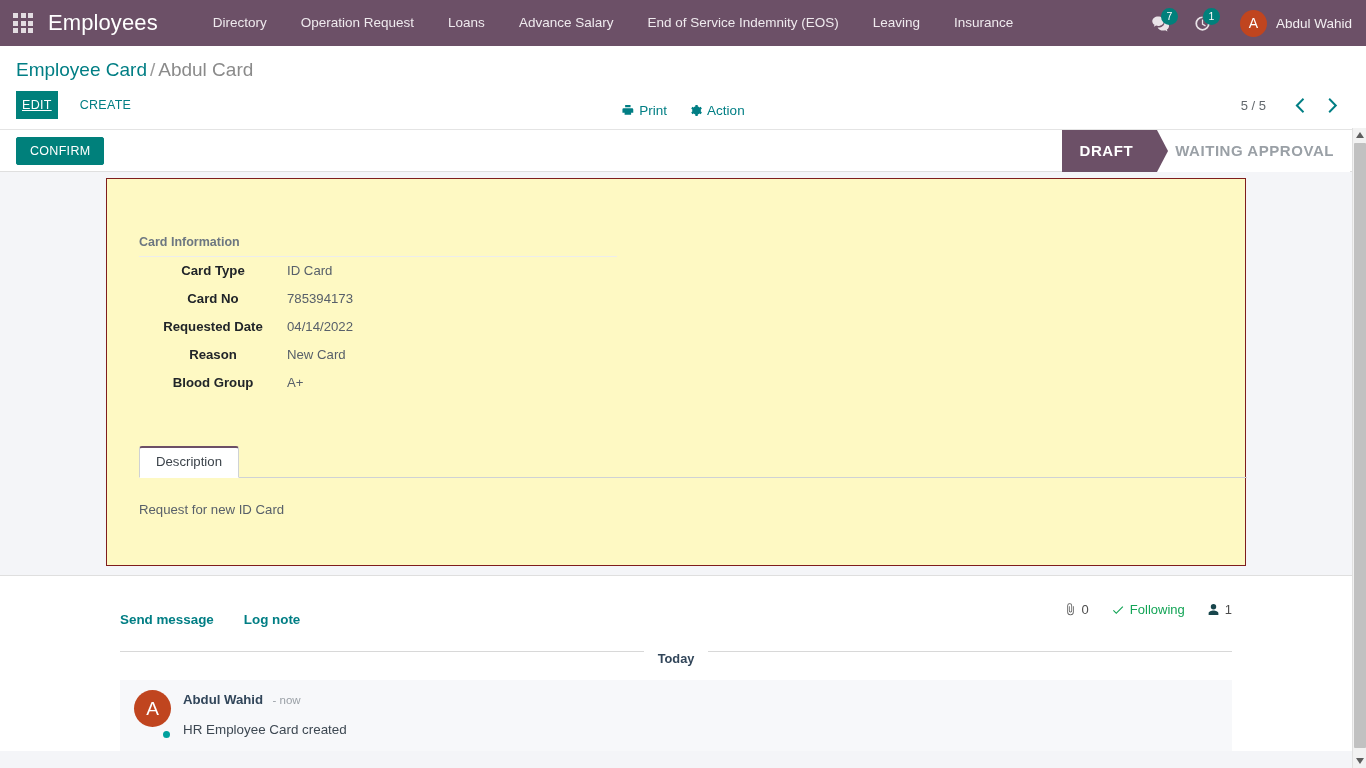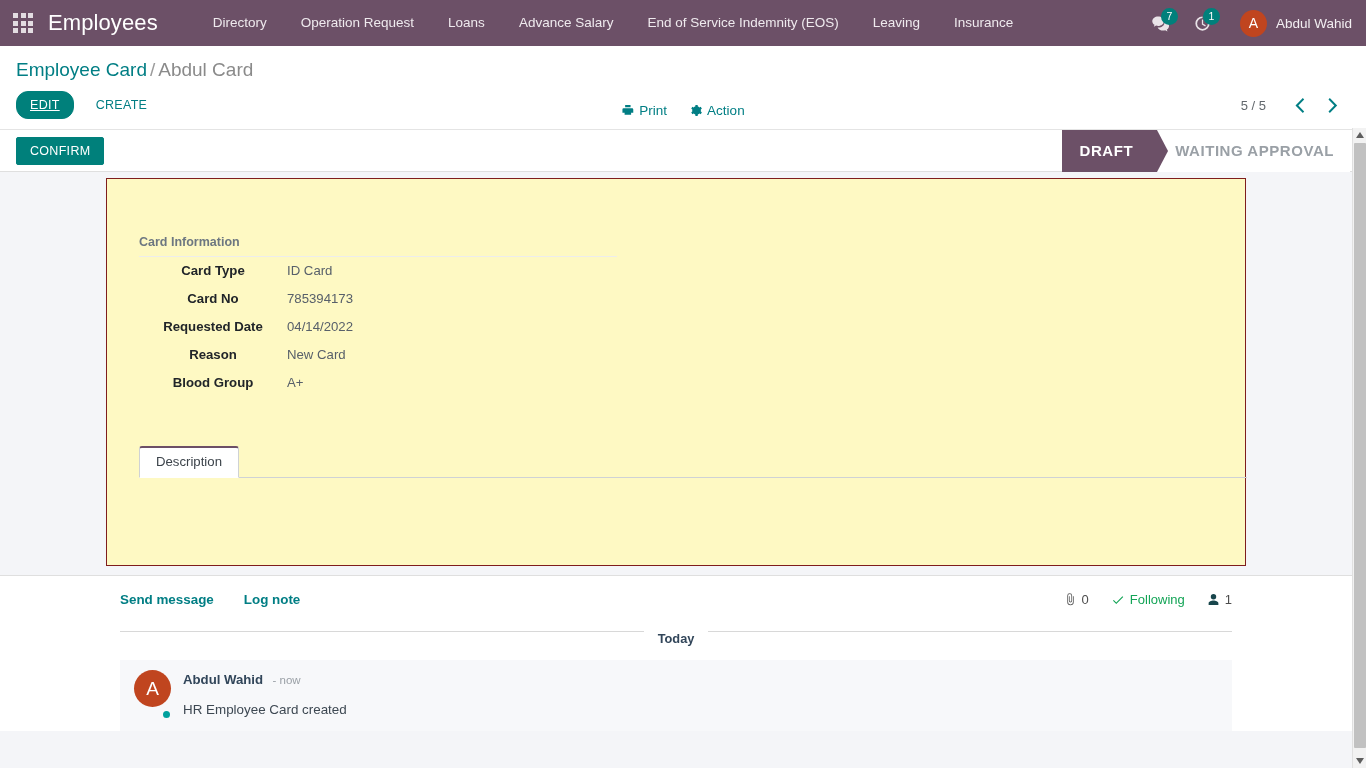--- a/index.html
+++ b/index.html
@@ -133,11 +133,11 @@
     background: #00807b;
     color: #fff;
     border: 1px solid #00807b;
-    border-radius: 12px;
+    border-radius: 0;
     font-size: 12.5px;
     font-weight: 500;
     letter-spacing: .3px;
-    padding: 6px 13px;
+    padding: 6px 5px;
     cursor: pointer;
     text-transform: uppercase;
     text-decoration: underline;

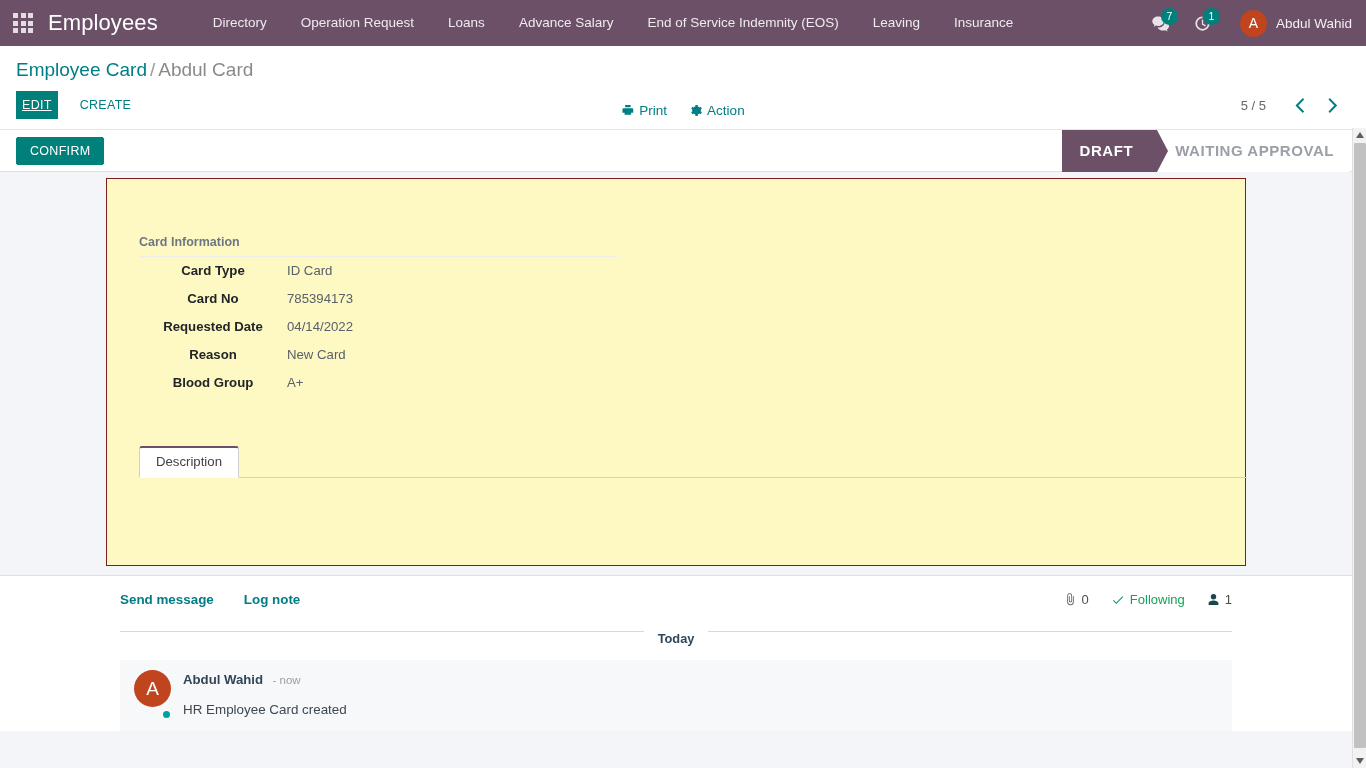--- a/index.html
+++ b/index.html
@@ -570,6 +570,7 @@
         <div class="nb-tabs">
           <div class="nb-tab">Description</div>
         </div>
+        <div class="nb-page">Request for new ID Card</div>
       </div>
 
     </div>

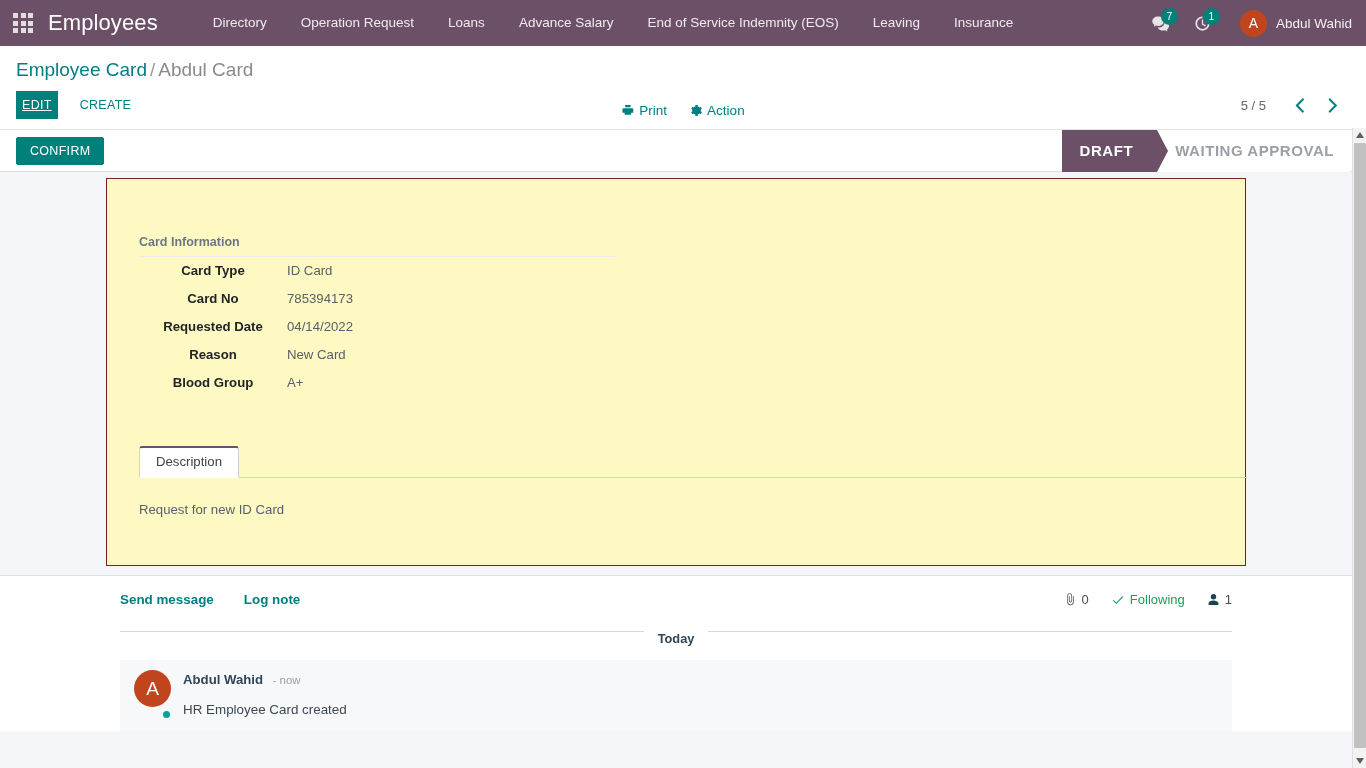--- a/index.html
+++ b/index.html
@@ -343,6 +343,7 @@
     padding: 0;
     margin-right: 30px;
     cursor: pointer;
+    margin-top: 20px;
   }
   .chatter-right {
     margin-left: auto;

